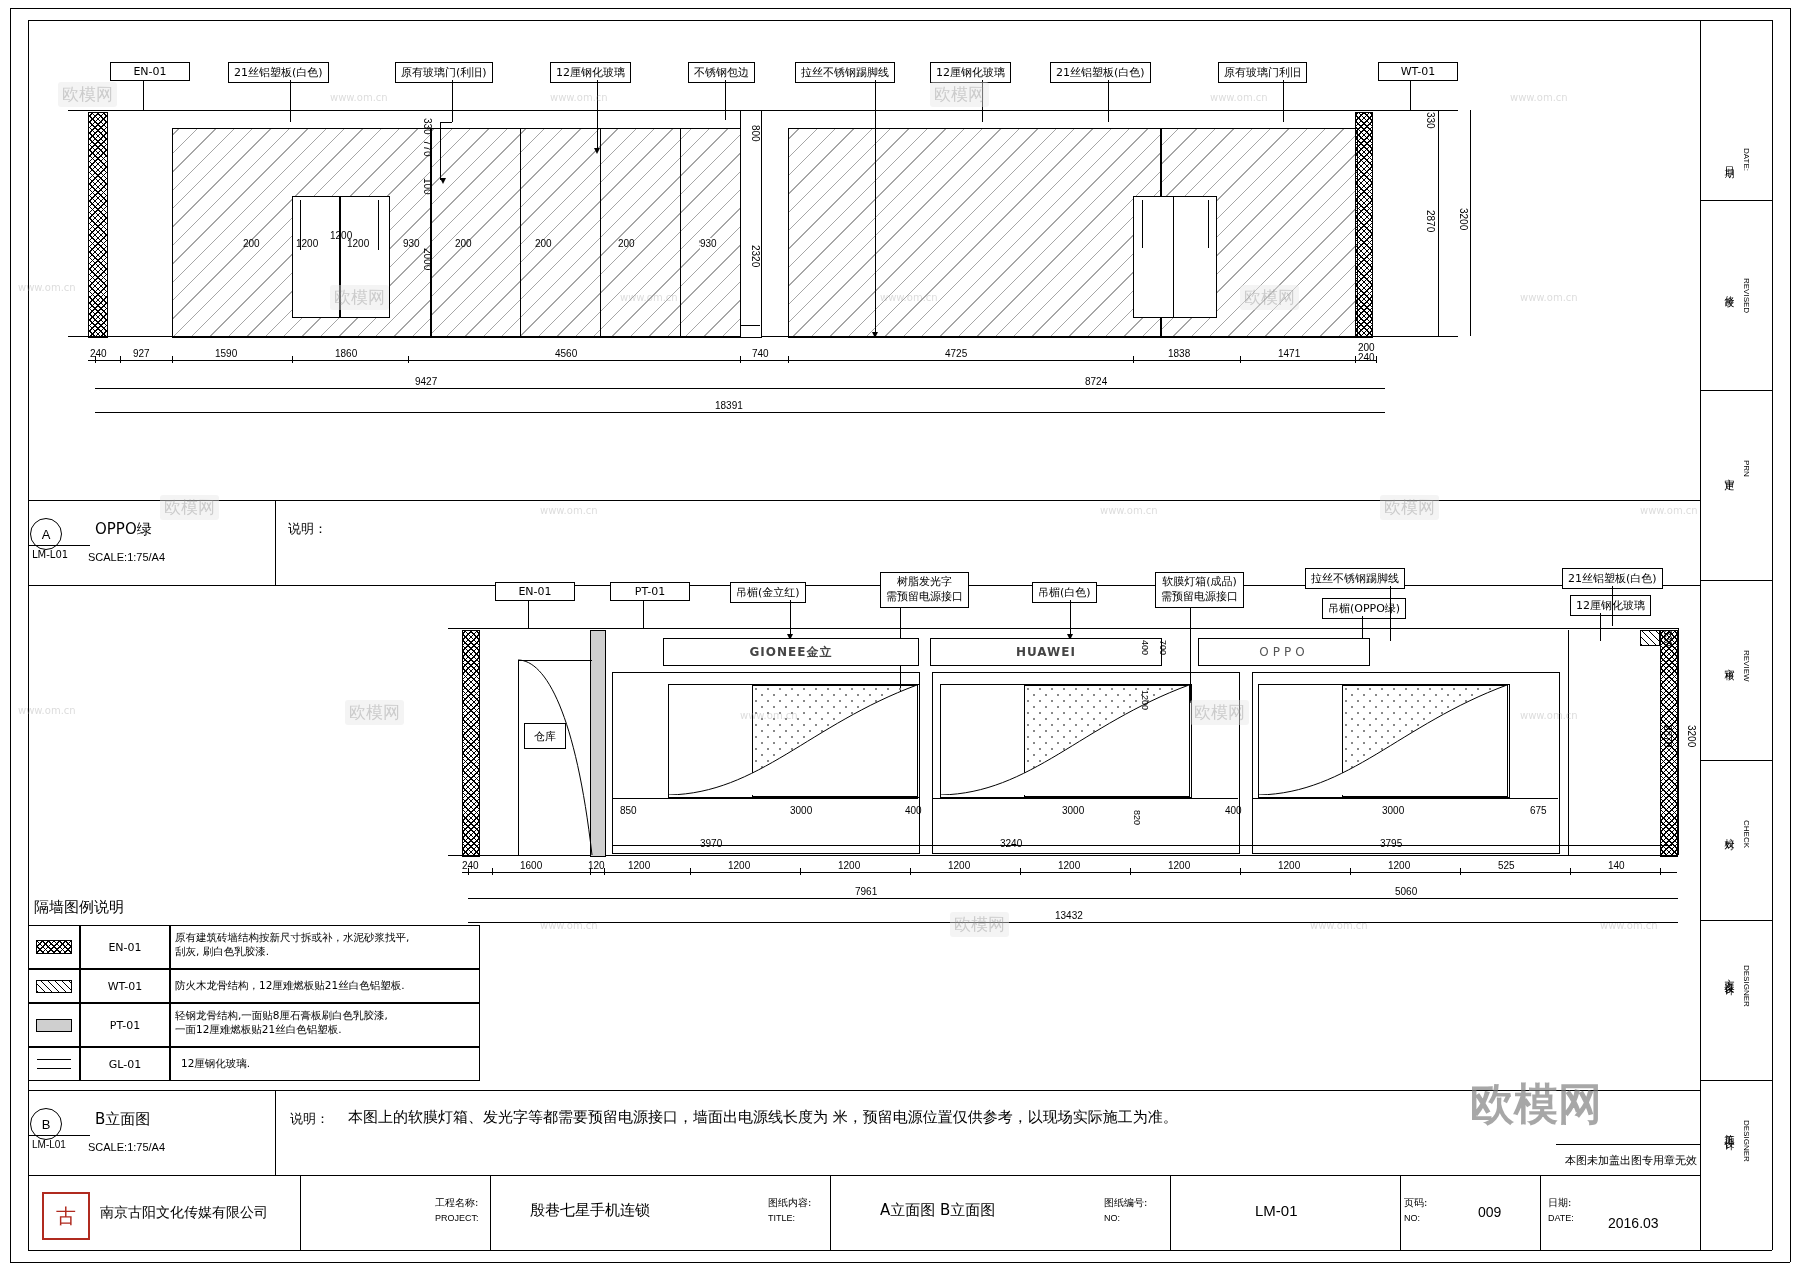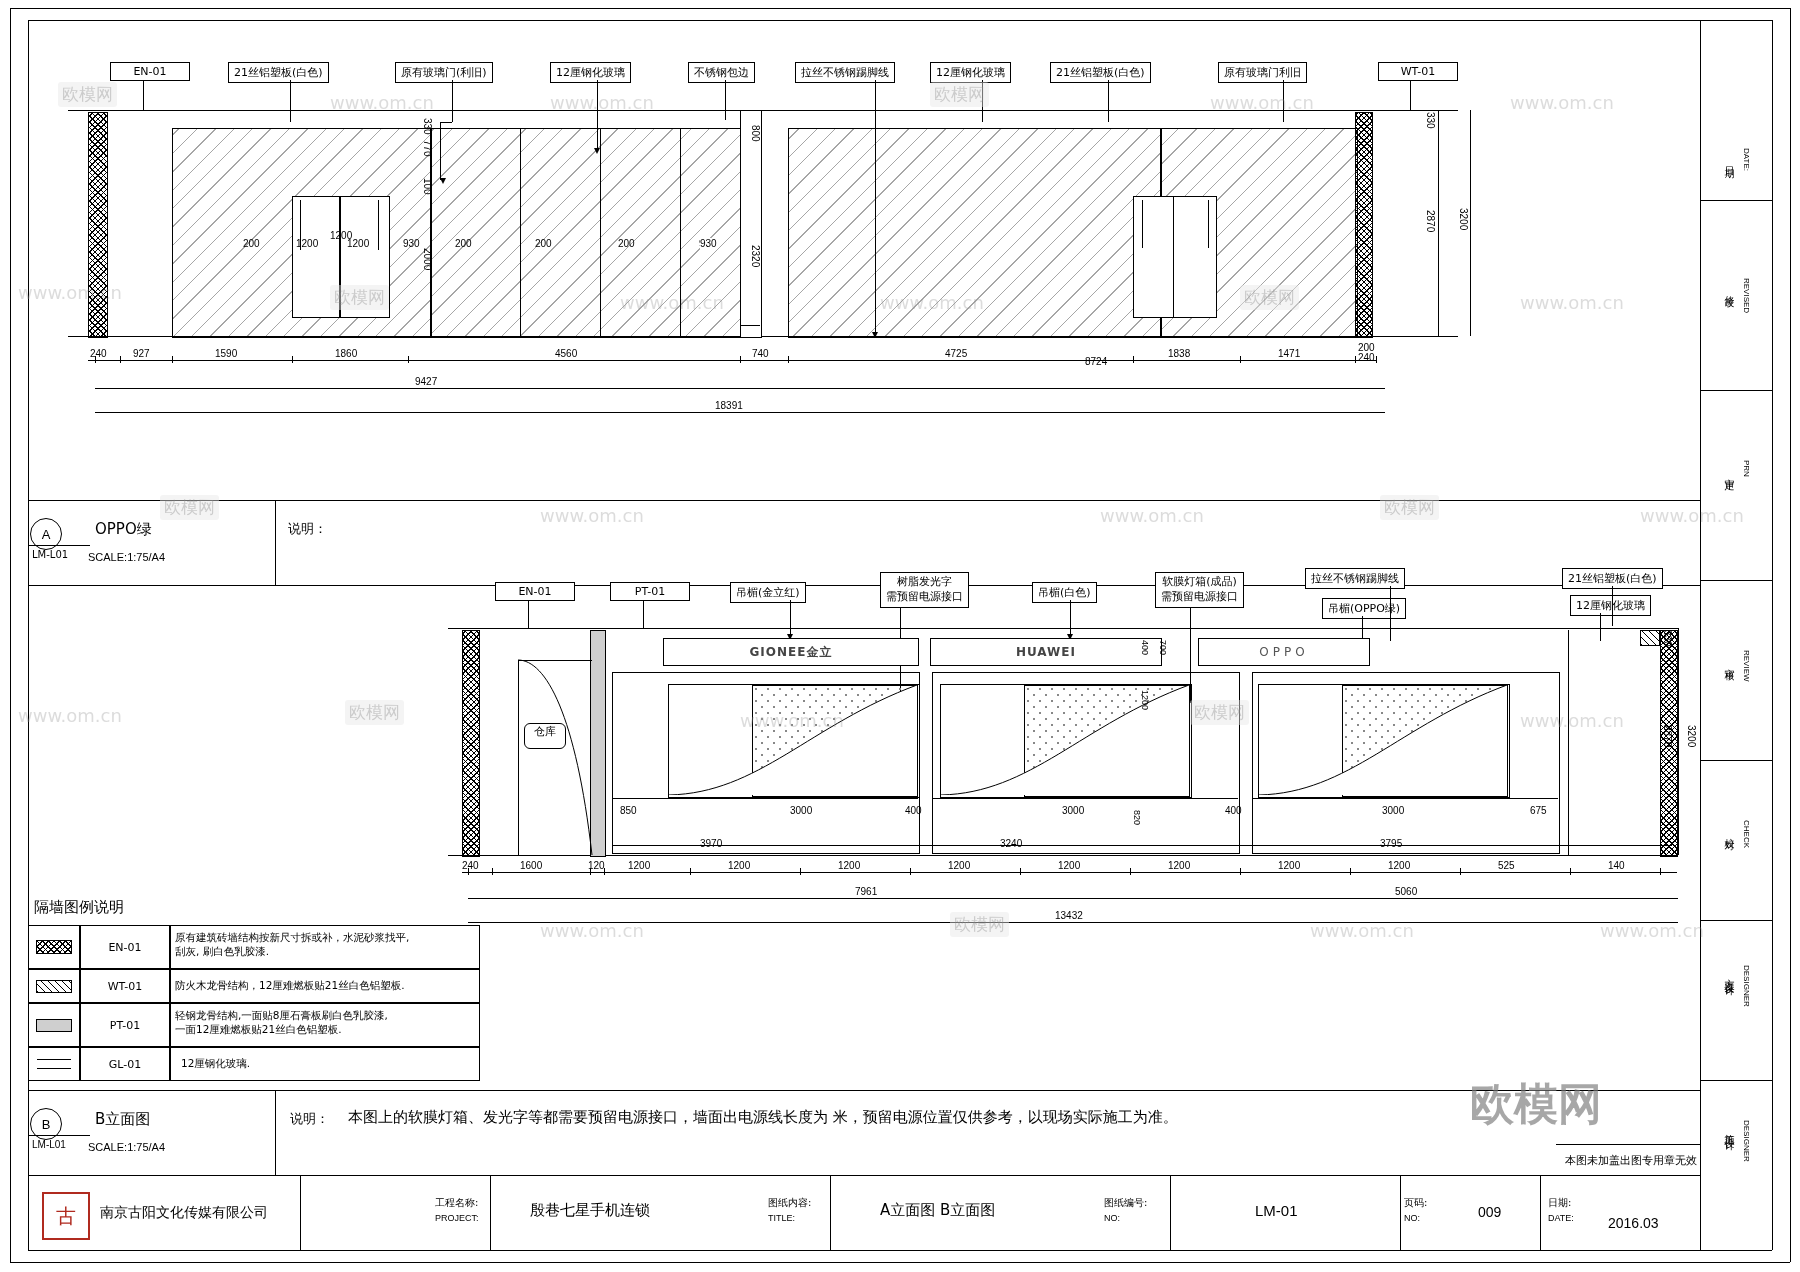--- a/index.html
+++ b/index.html
@@ -22,7 +22,7 @@
   .hatch-pt{background:#cfcfcf;border:1px solid #000;}
   .glass{background:repeating-linear-gradient(-45deg,rgba(0,0,0,.35) 0 1px,transparent 1px 13px);border:1px solid #000;}
   .panelborder{border:1px solid #000;}
-  .wm{position:absolute;color:rgba(150,150,150,.33);font-size:18px;font-family:"DejaVu Sans",sans-serif;white-space:nowrap;pointer-events:none;}
+  .wm{position:absolute;color:rgba(150,150,150,.33);font-size:10px;font-family:"DejaVu Sans",sans-serif;white-space:nowrap;pointer-events:none;}
   .wmbox{position:absolute;color:rgba(140,140,140,.38);font-size:17px;font-family:"DejaVu Sans",sans-serif;border-radius:3px;padding:1px 4px;background:rgba(230,230,230,.45);}
   .vert{writing-mode:vertical-rl;text-orientation:upright;font-size:10px;font-family:"DejaVu Sans",sans-serif;letter-spacing:2px;}
   .circletag{position:absolute;border:1px solid #000;border-radius:50%;width:30px;height:30px;display:flex;align-items:center;justify-content:center;font-size:13px;}

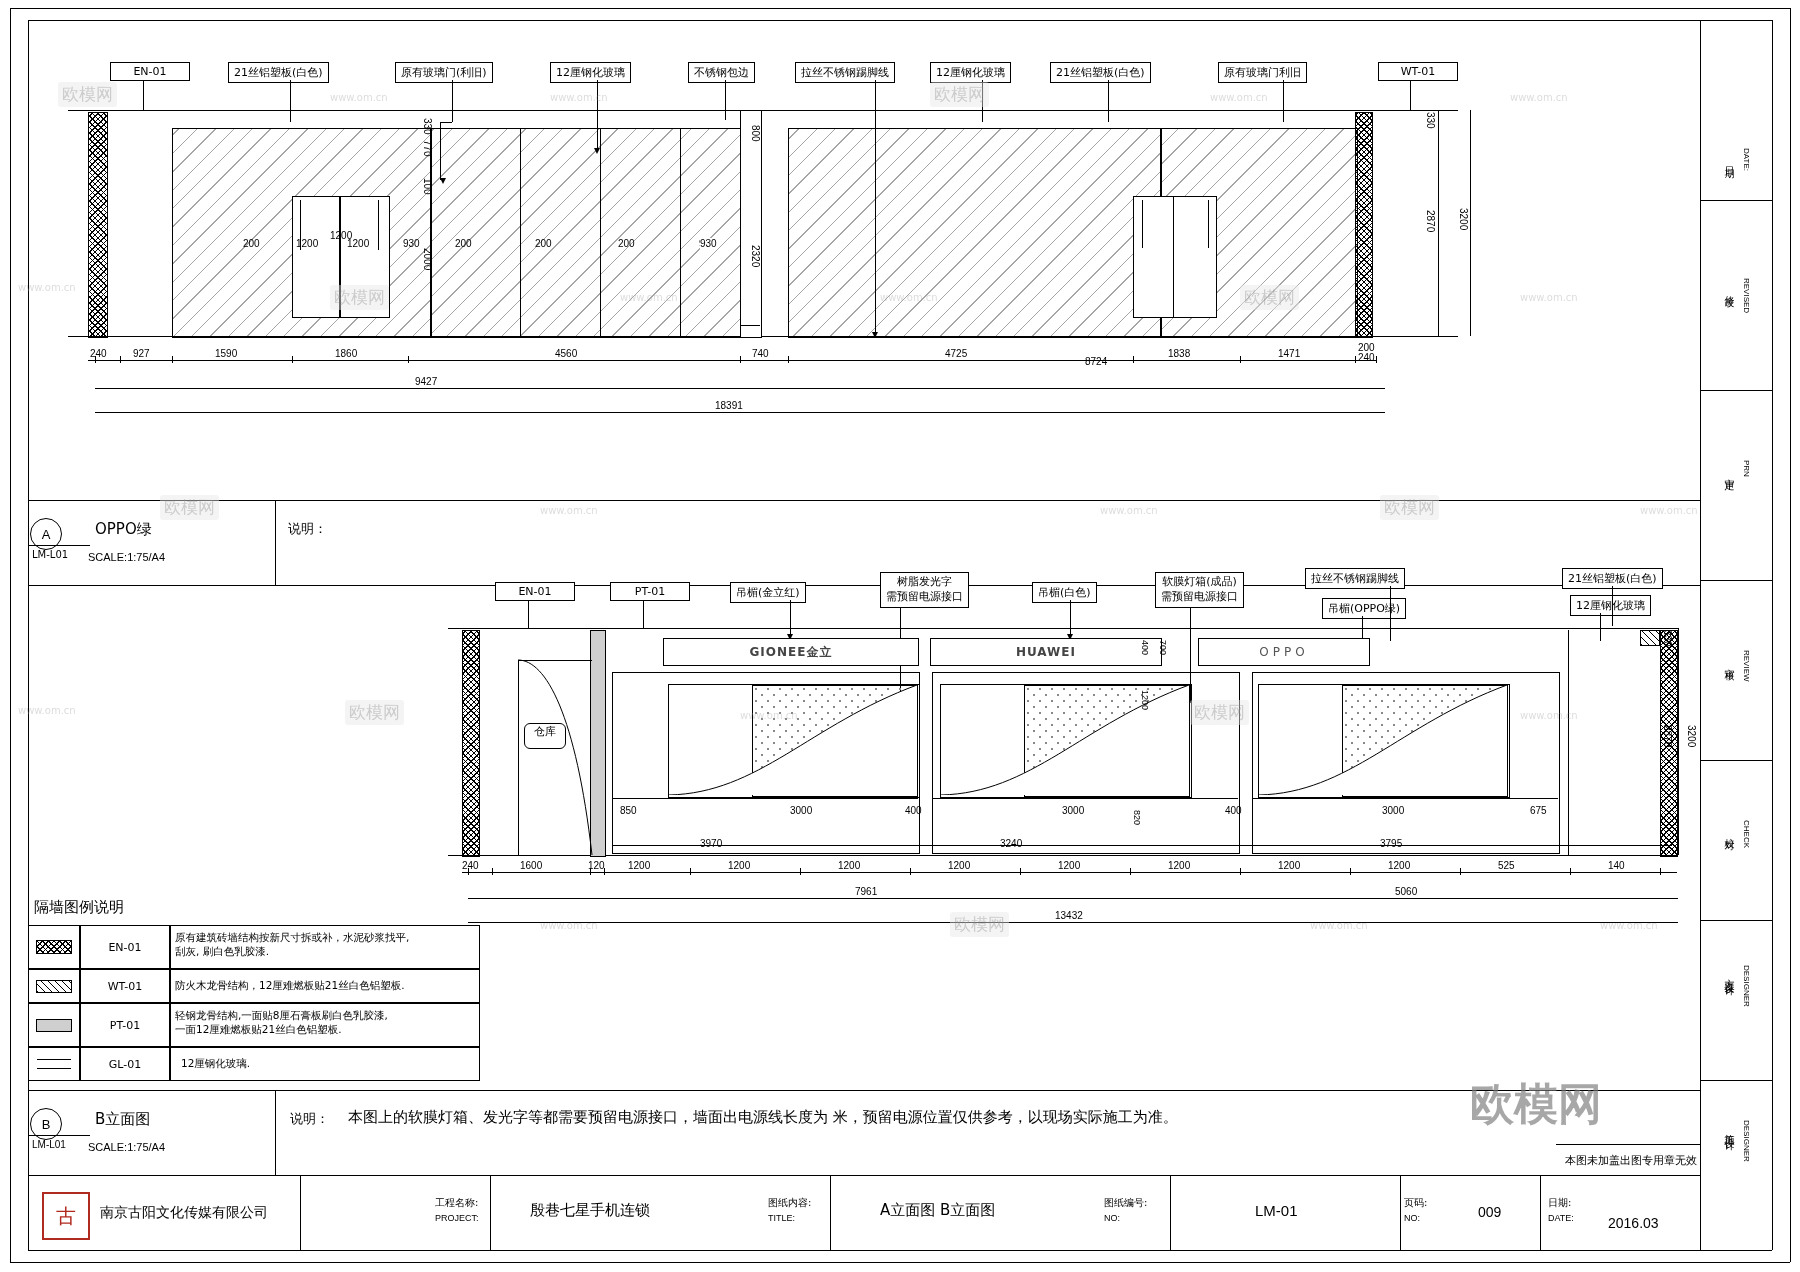--- a/index.html
+++ b/index.html
@@ -196,7 +196,7 @@
   <div class="dimtxt" style="left:1358px;top:352px;">240</div>
 
   <div class="dimtxt" style="left:415px;top:376px;">9427</div>
-  <div class="dimtxt" style="left:1085px;top:356px;">8724</div>
+  <div class="dimtxt" style="left:1085px;top:376px;">8724</div>
   <div class="dimtxt" style="left:715px;top:400px;">18391</div>
 
   <div class="ln v" style="left:1438px;top:110px;height:226px;"></div>

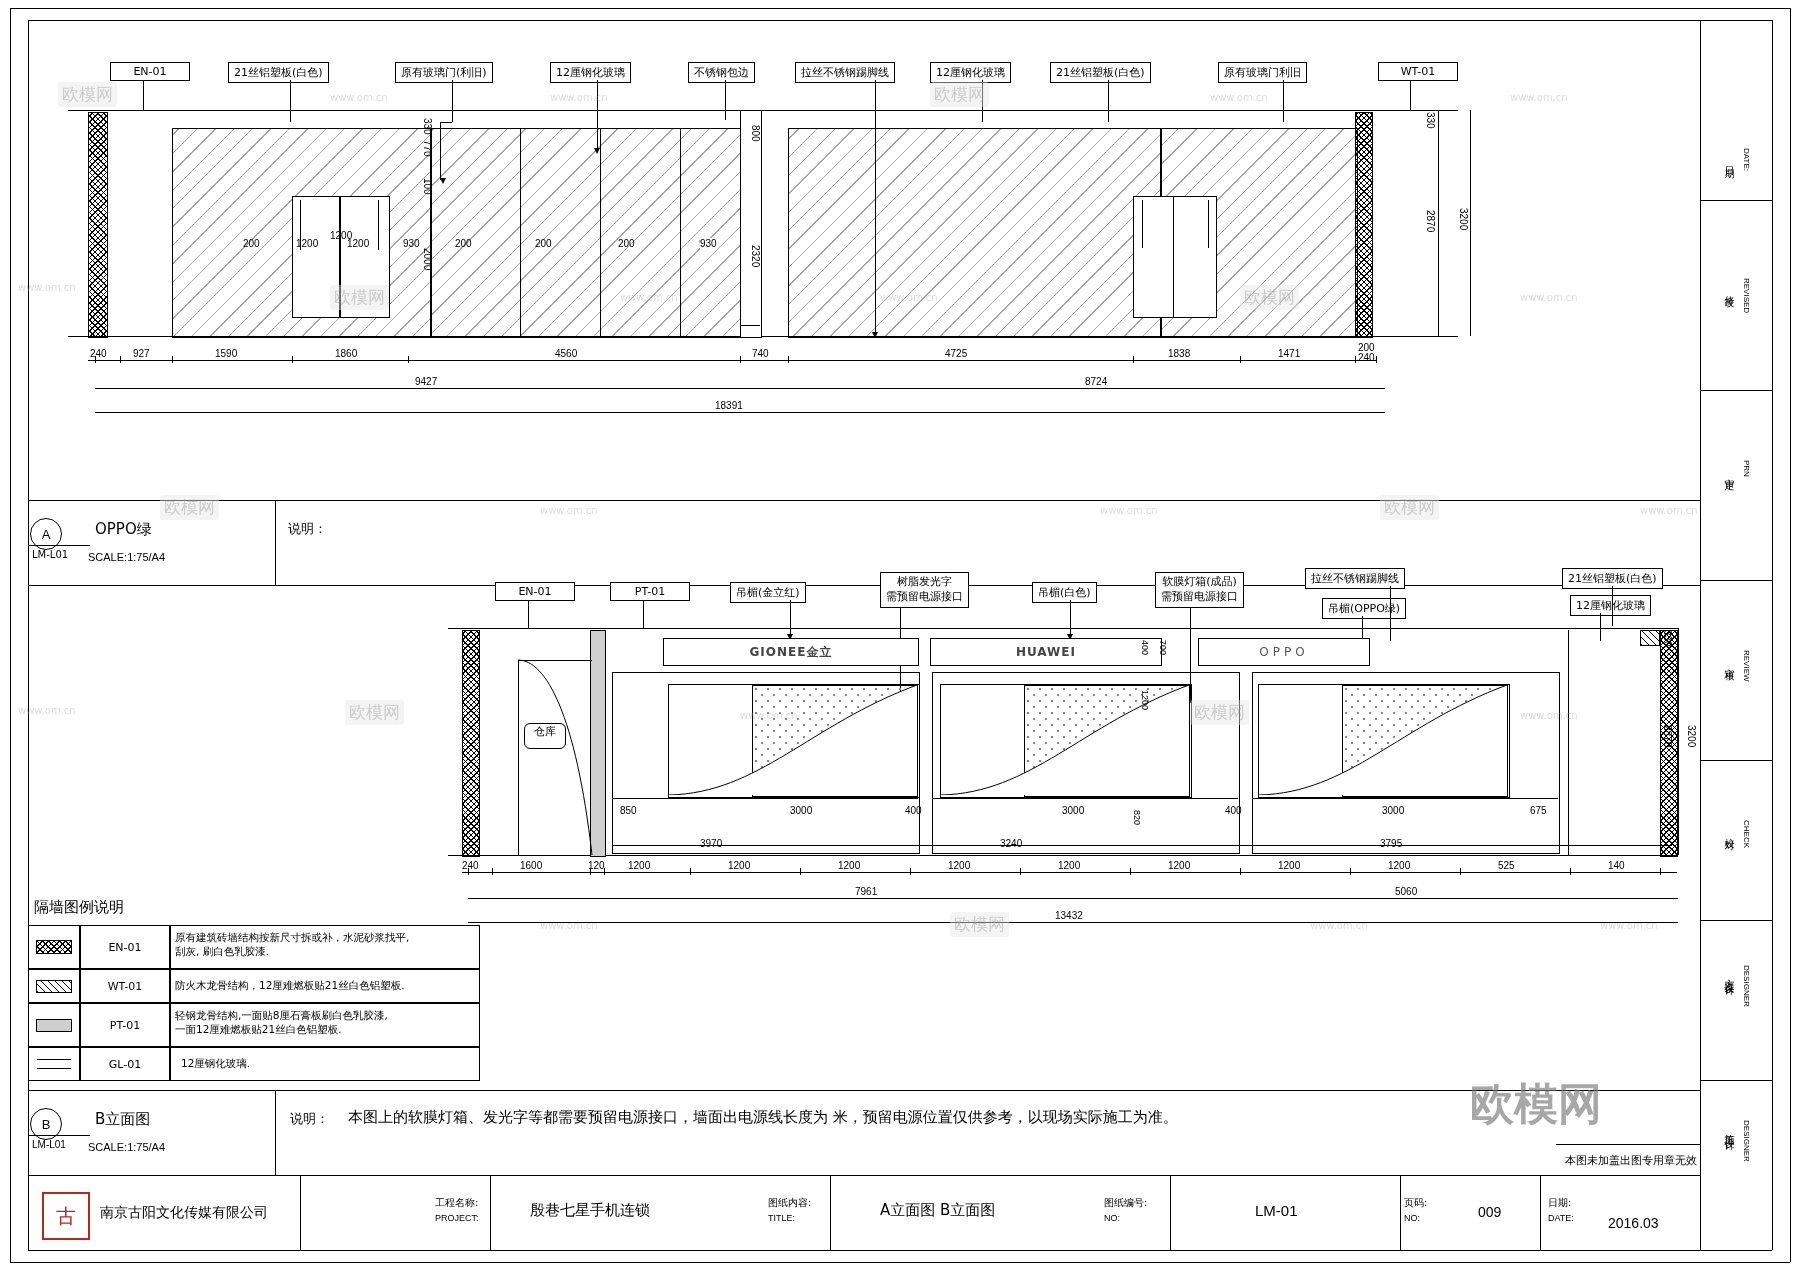--- a/index.html
+++ b/index.html
@@ -260,7 +260,7 @@
   <svg style="position:absolute;left:516px;top:655px;" width="80" height="205">
     <path d="M2,5 C30,5 60,60 76,200" fill="none" stroke="#000" stroke-width="1"></path>
   </svg>
-  <div class="panelborder" style="position:absolute;left:524px;top:723px;width:40px;height:24px;background:#fff;display:flex;align-items:flex-start;justify-content:center;font-size:11px;font-family:'DejaVu Sans',sans-serif;border-radius:6px;">
+  <div class="panelborder" style="position:absolute;left:524px;top:723px;width:40px;height:24px;background:#fff;display:flex;align-items:center;justify-content:center;font-size:11px;font-family:'DejaVu Sans',sans-serif;">
     <span>仓库</span>
   </div>
 

